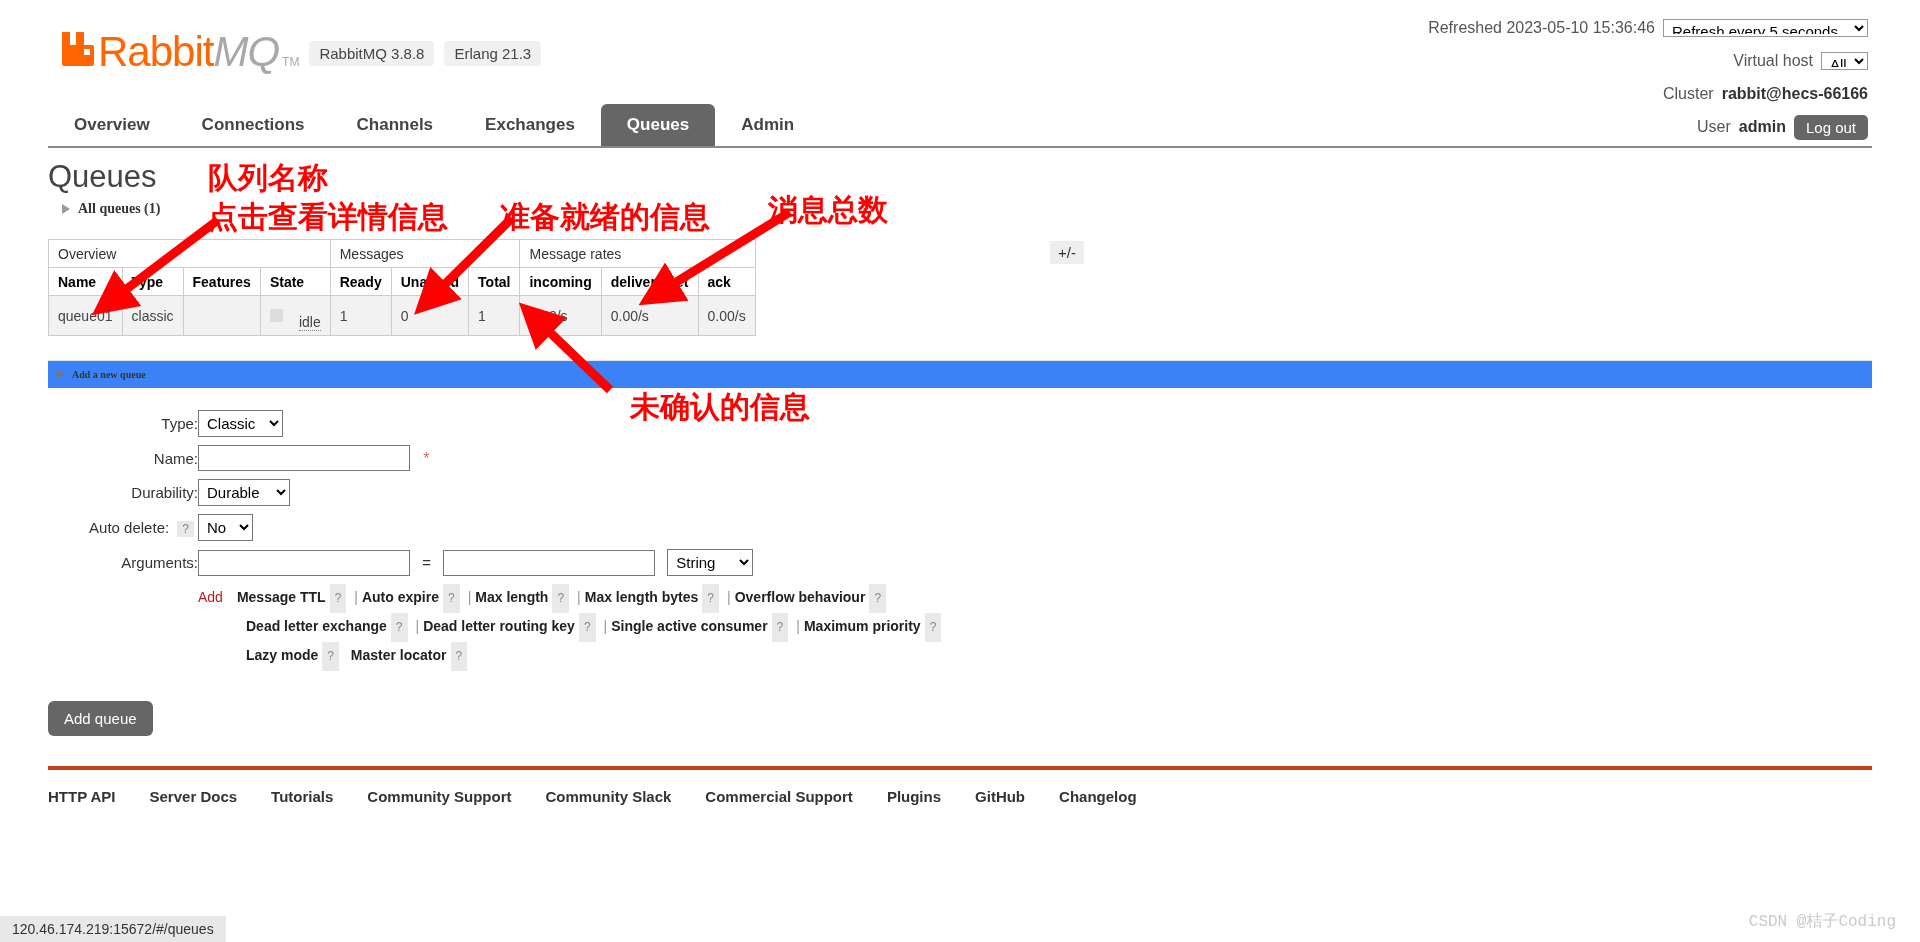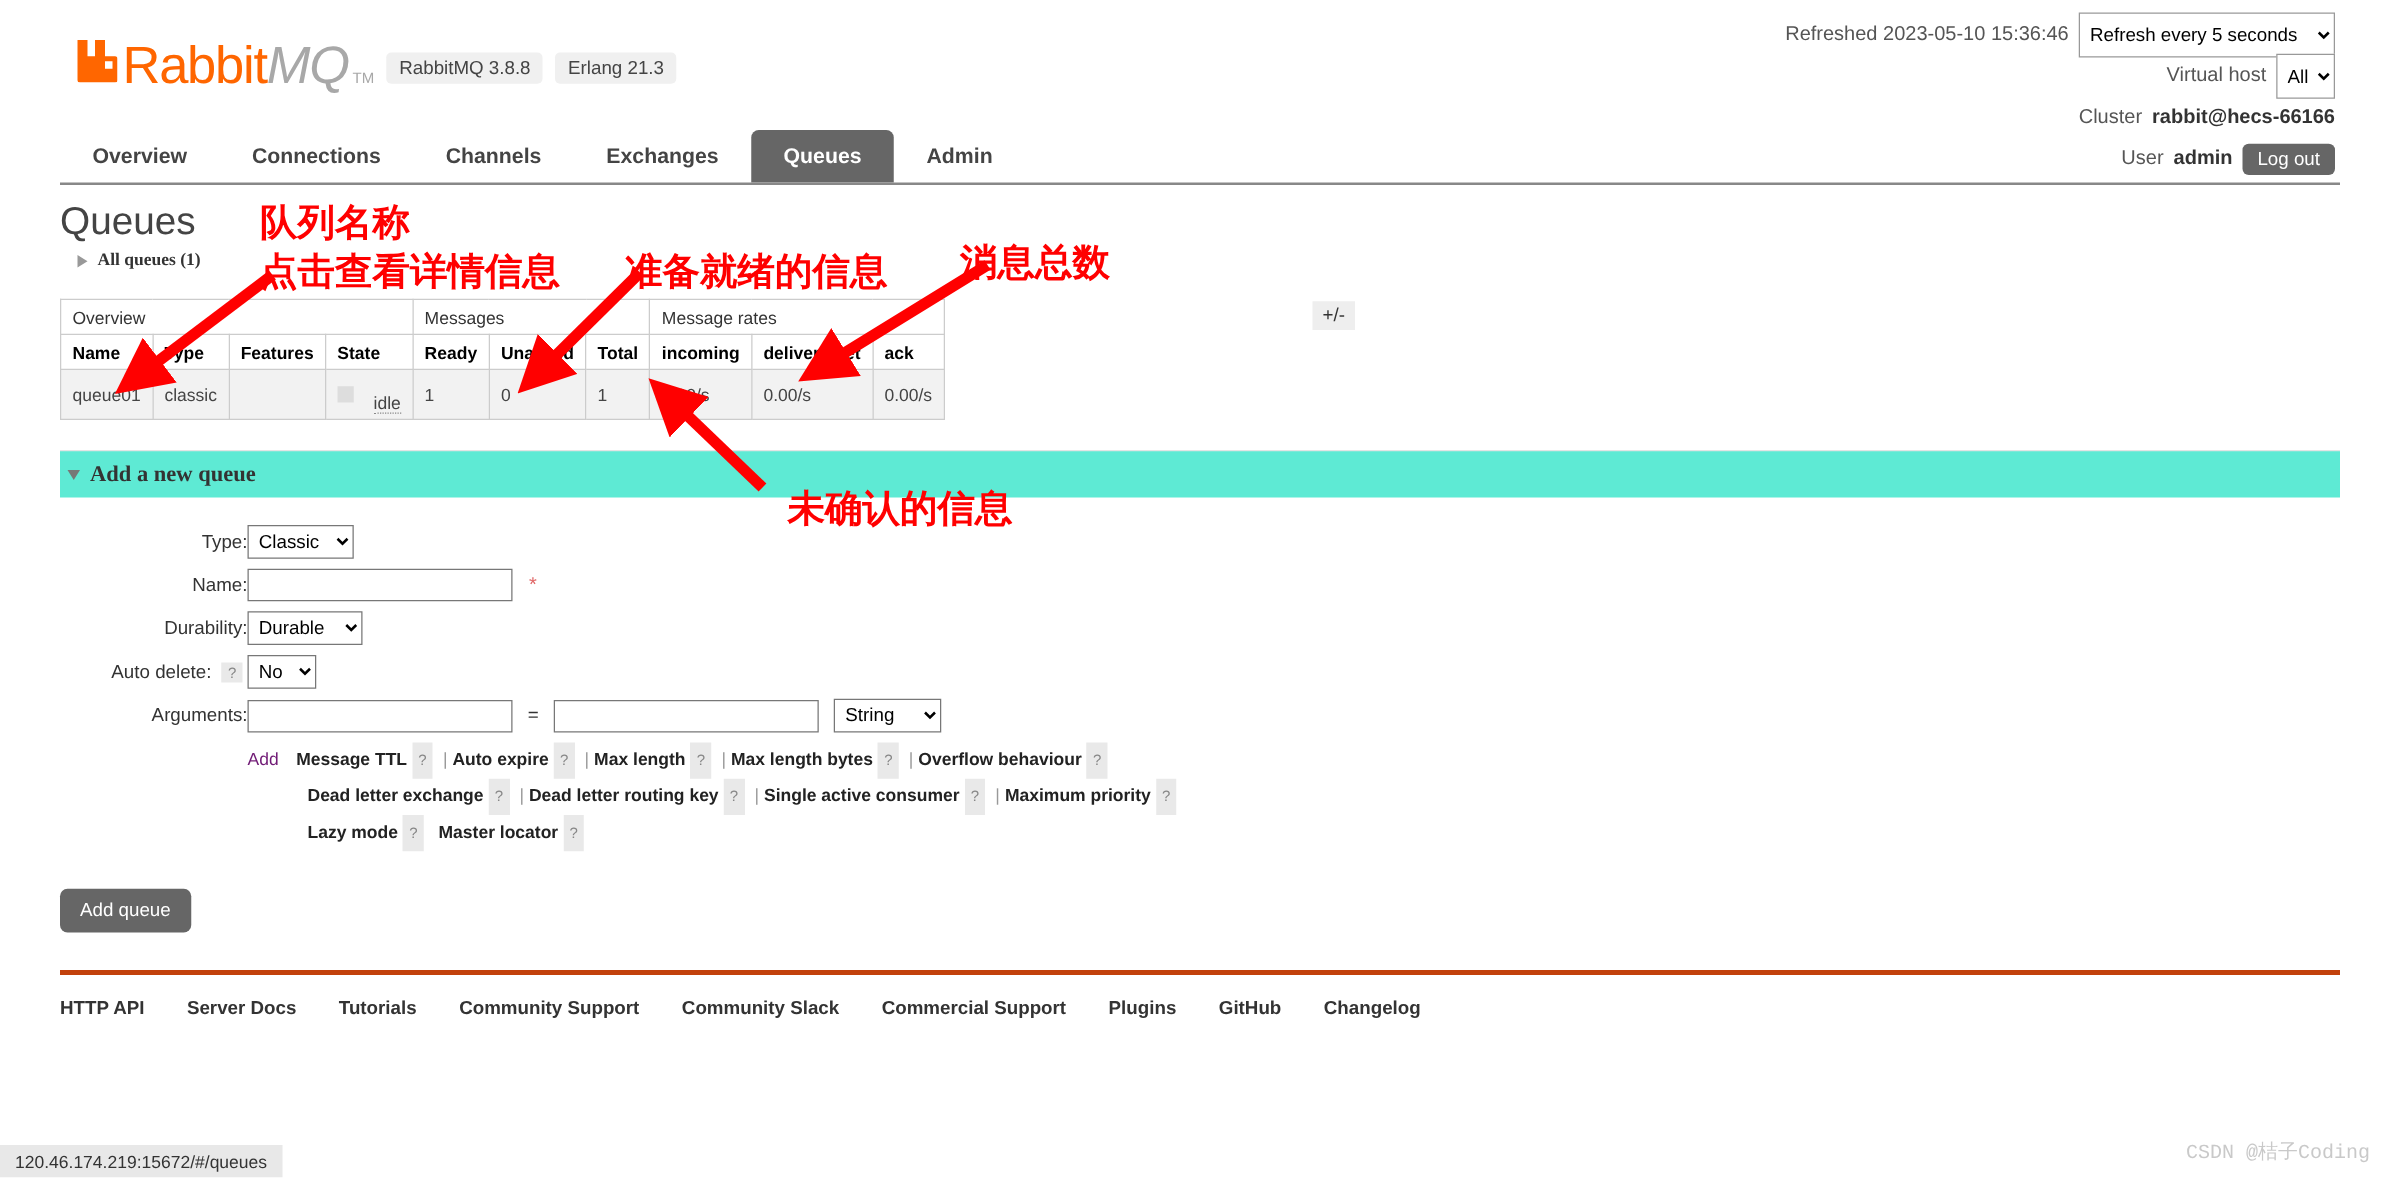--- a/index.html
+++ b/index.html
@@ -40,7 +40,7 @@
   select.hdr-select {
     font-family:"Liberation Sans", sans-serif;
     font-size:15px; padding:2px 4px; border:1px solid #999;
-    background:#fff; color:#000; height:36px;
+    background:#fff; color:#000; height:18px;
   }
   #logout-btn {
     background:#666; color:#fff; border:none; border-radius:5px;

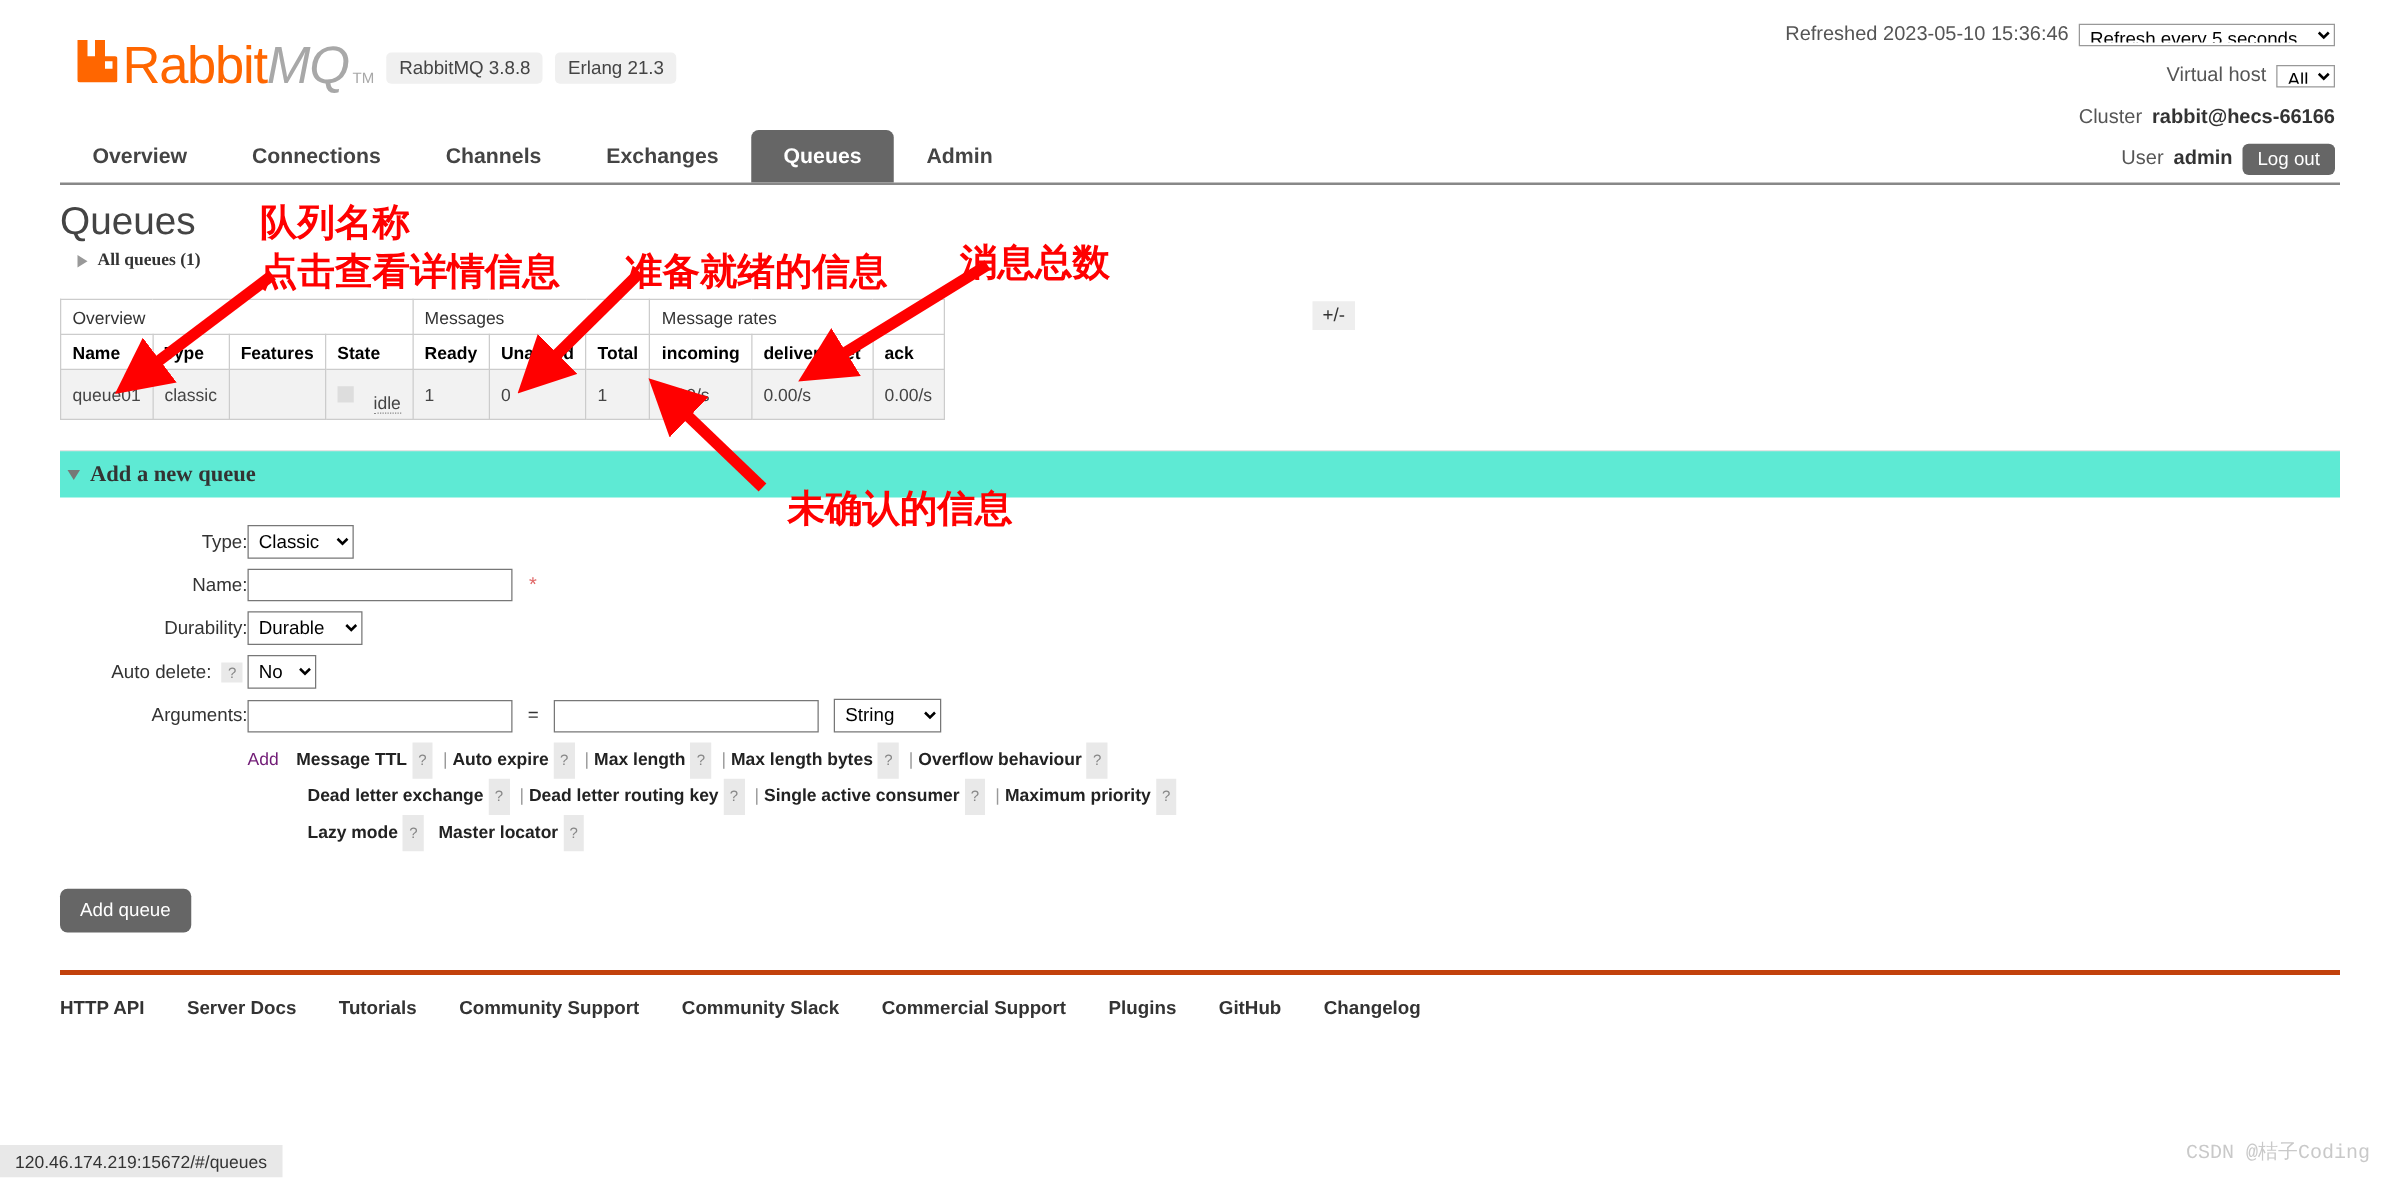--- a/index.html
+++ b/index.html
@@ -106,9 +106,9 @@
 
   
   #add-section-bar {
-    margin-top:24px; background:#5eead4; border-top:1px solid #e4e4e4;
+    margin-top:24px; background:#3b82f6; border-top:1px solid #e4e4e4;
     padding:8px 6px; display:flex; align-items:center;
-    font-size:18px; font-weight:bold; color:#333; cursor:pointer;
+    font-size:10px; font-weight:bold; color:#333; cursor:pointer;
     font-family:"Liberation Serif", serif;
   }
 

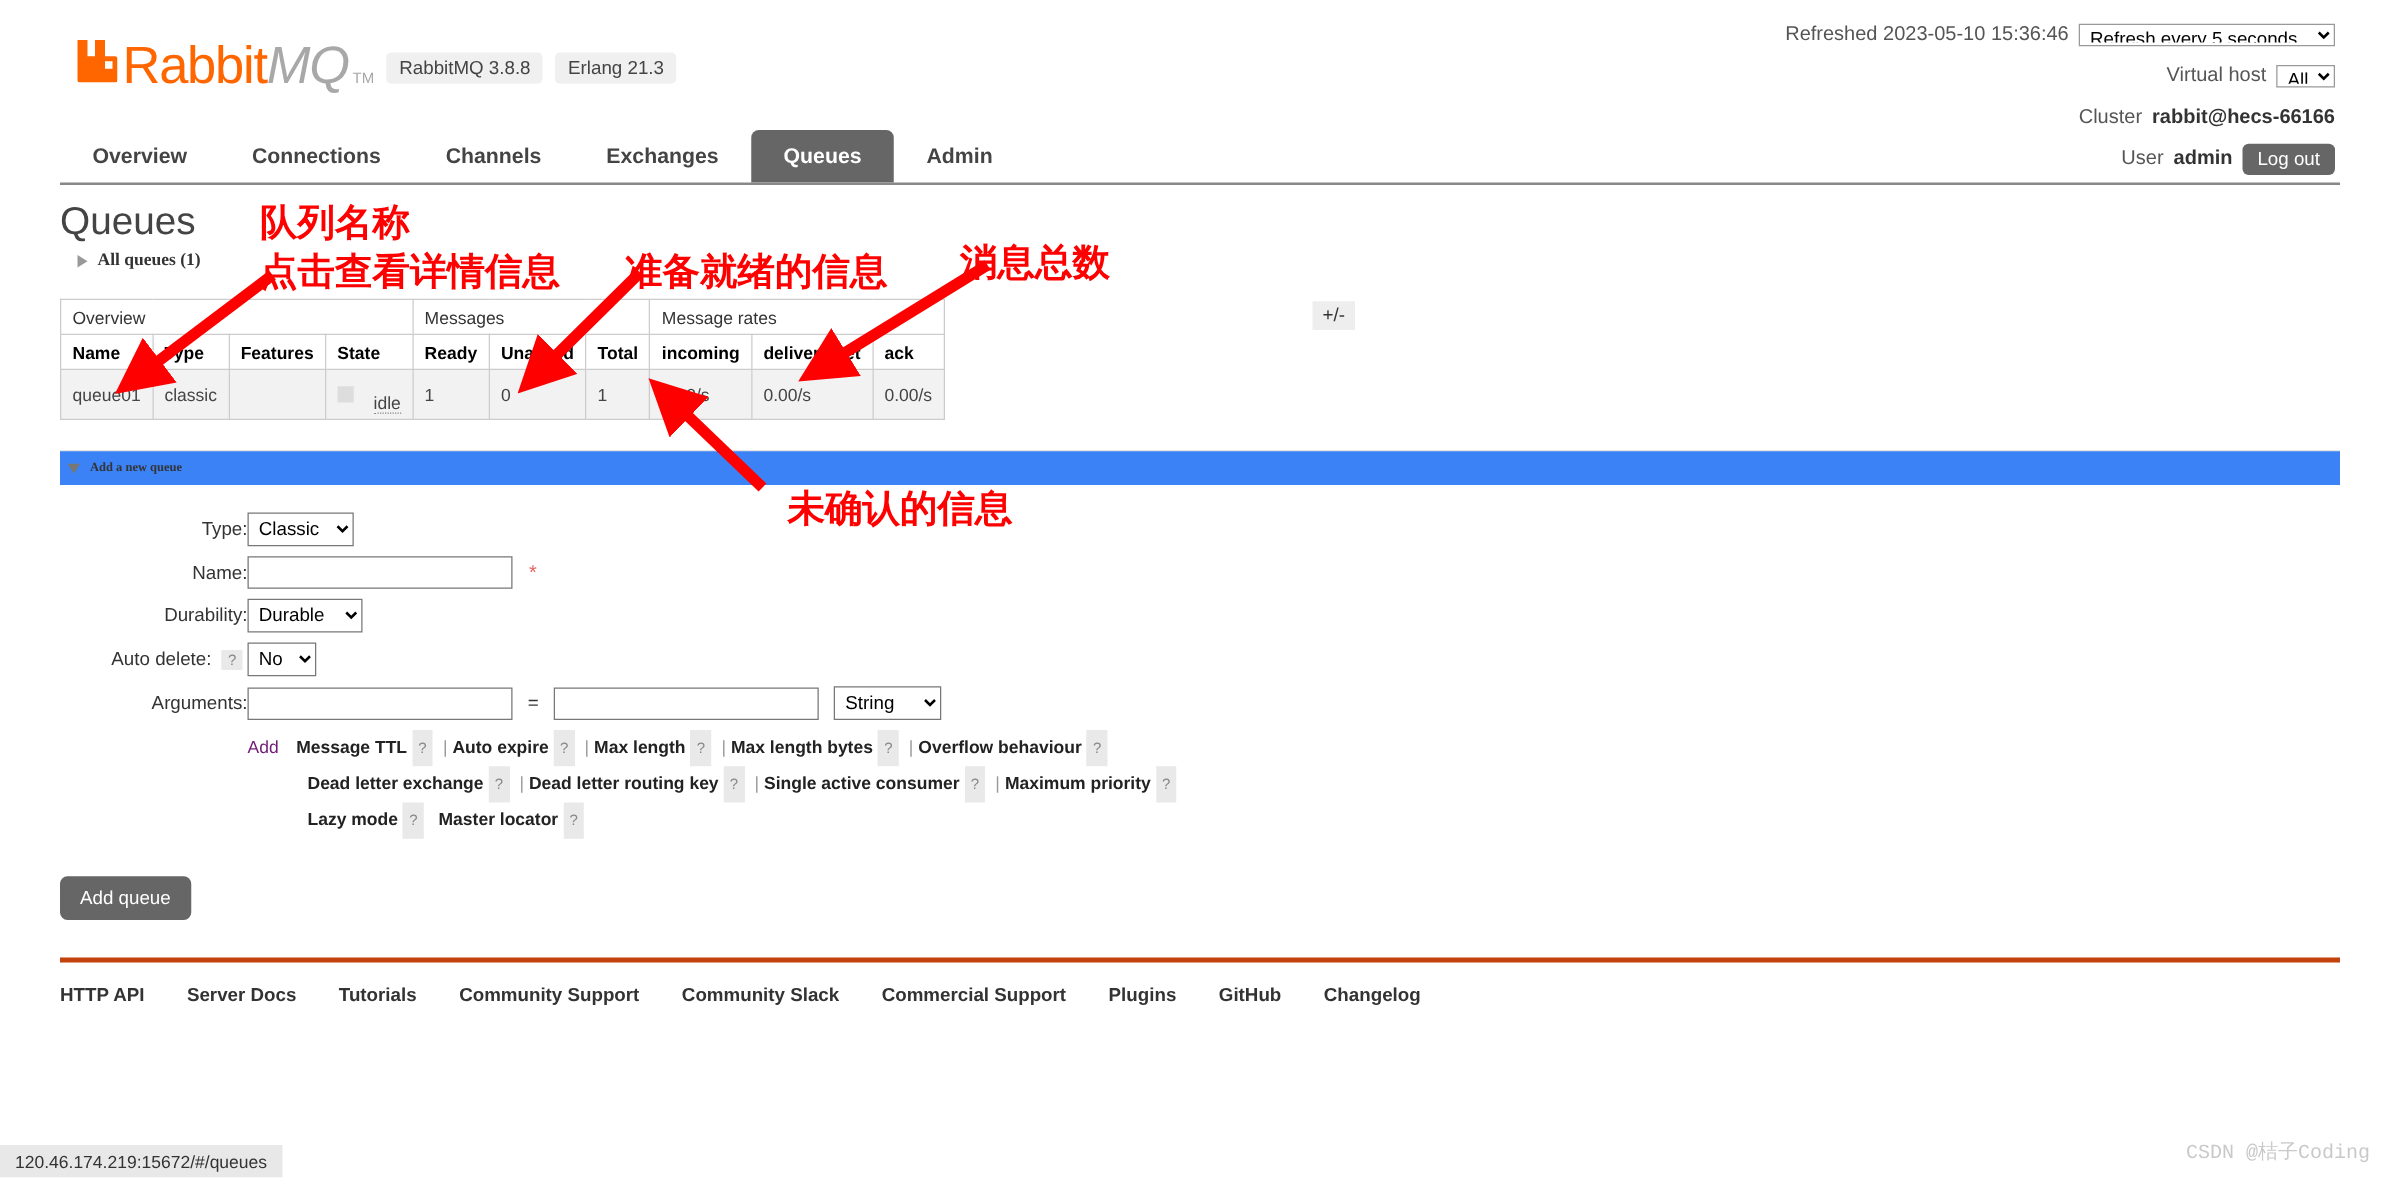--- a/index.html
+++ b/index.html
@@ -128,7 +128,7 @@
     font-weight:normal;
   }
   .arg-presets { font-size:14px; font-weight:bold; color:#222; line-height:27px; }
-  .arg-presets .add-lbl { color:#701a75; font-weight:normal; margin-right:14px; }
+  .arg-presets .add-lbl { color:#b91c1c; font-weight:normal; margin-right:14px; }
   .arg-presets a { color:#222; text-decoration:none; cursor:pointer; }
   .sep { color:#999; font-weight:normal; margin:0 4px; }
 

